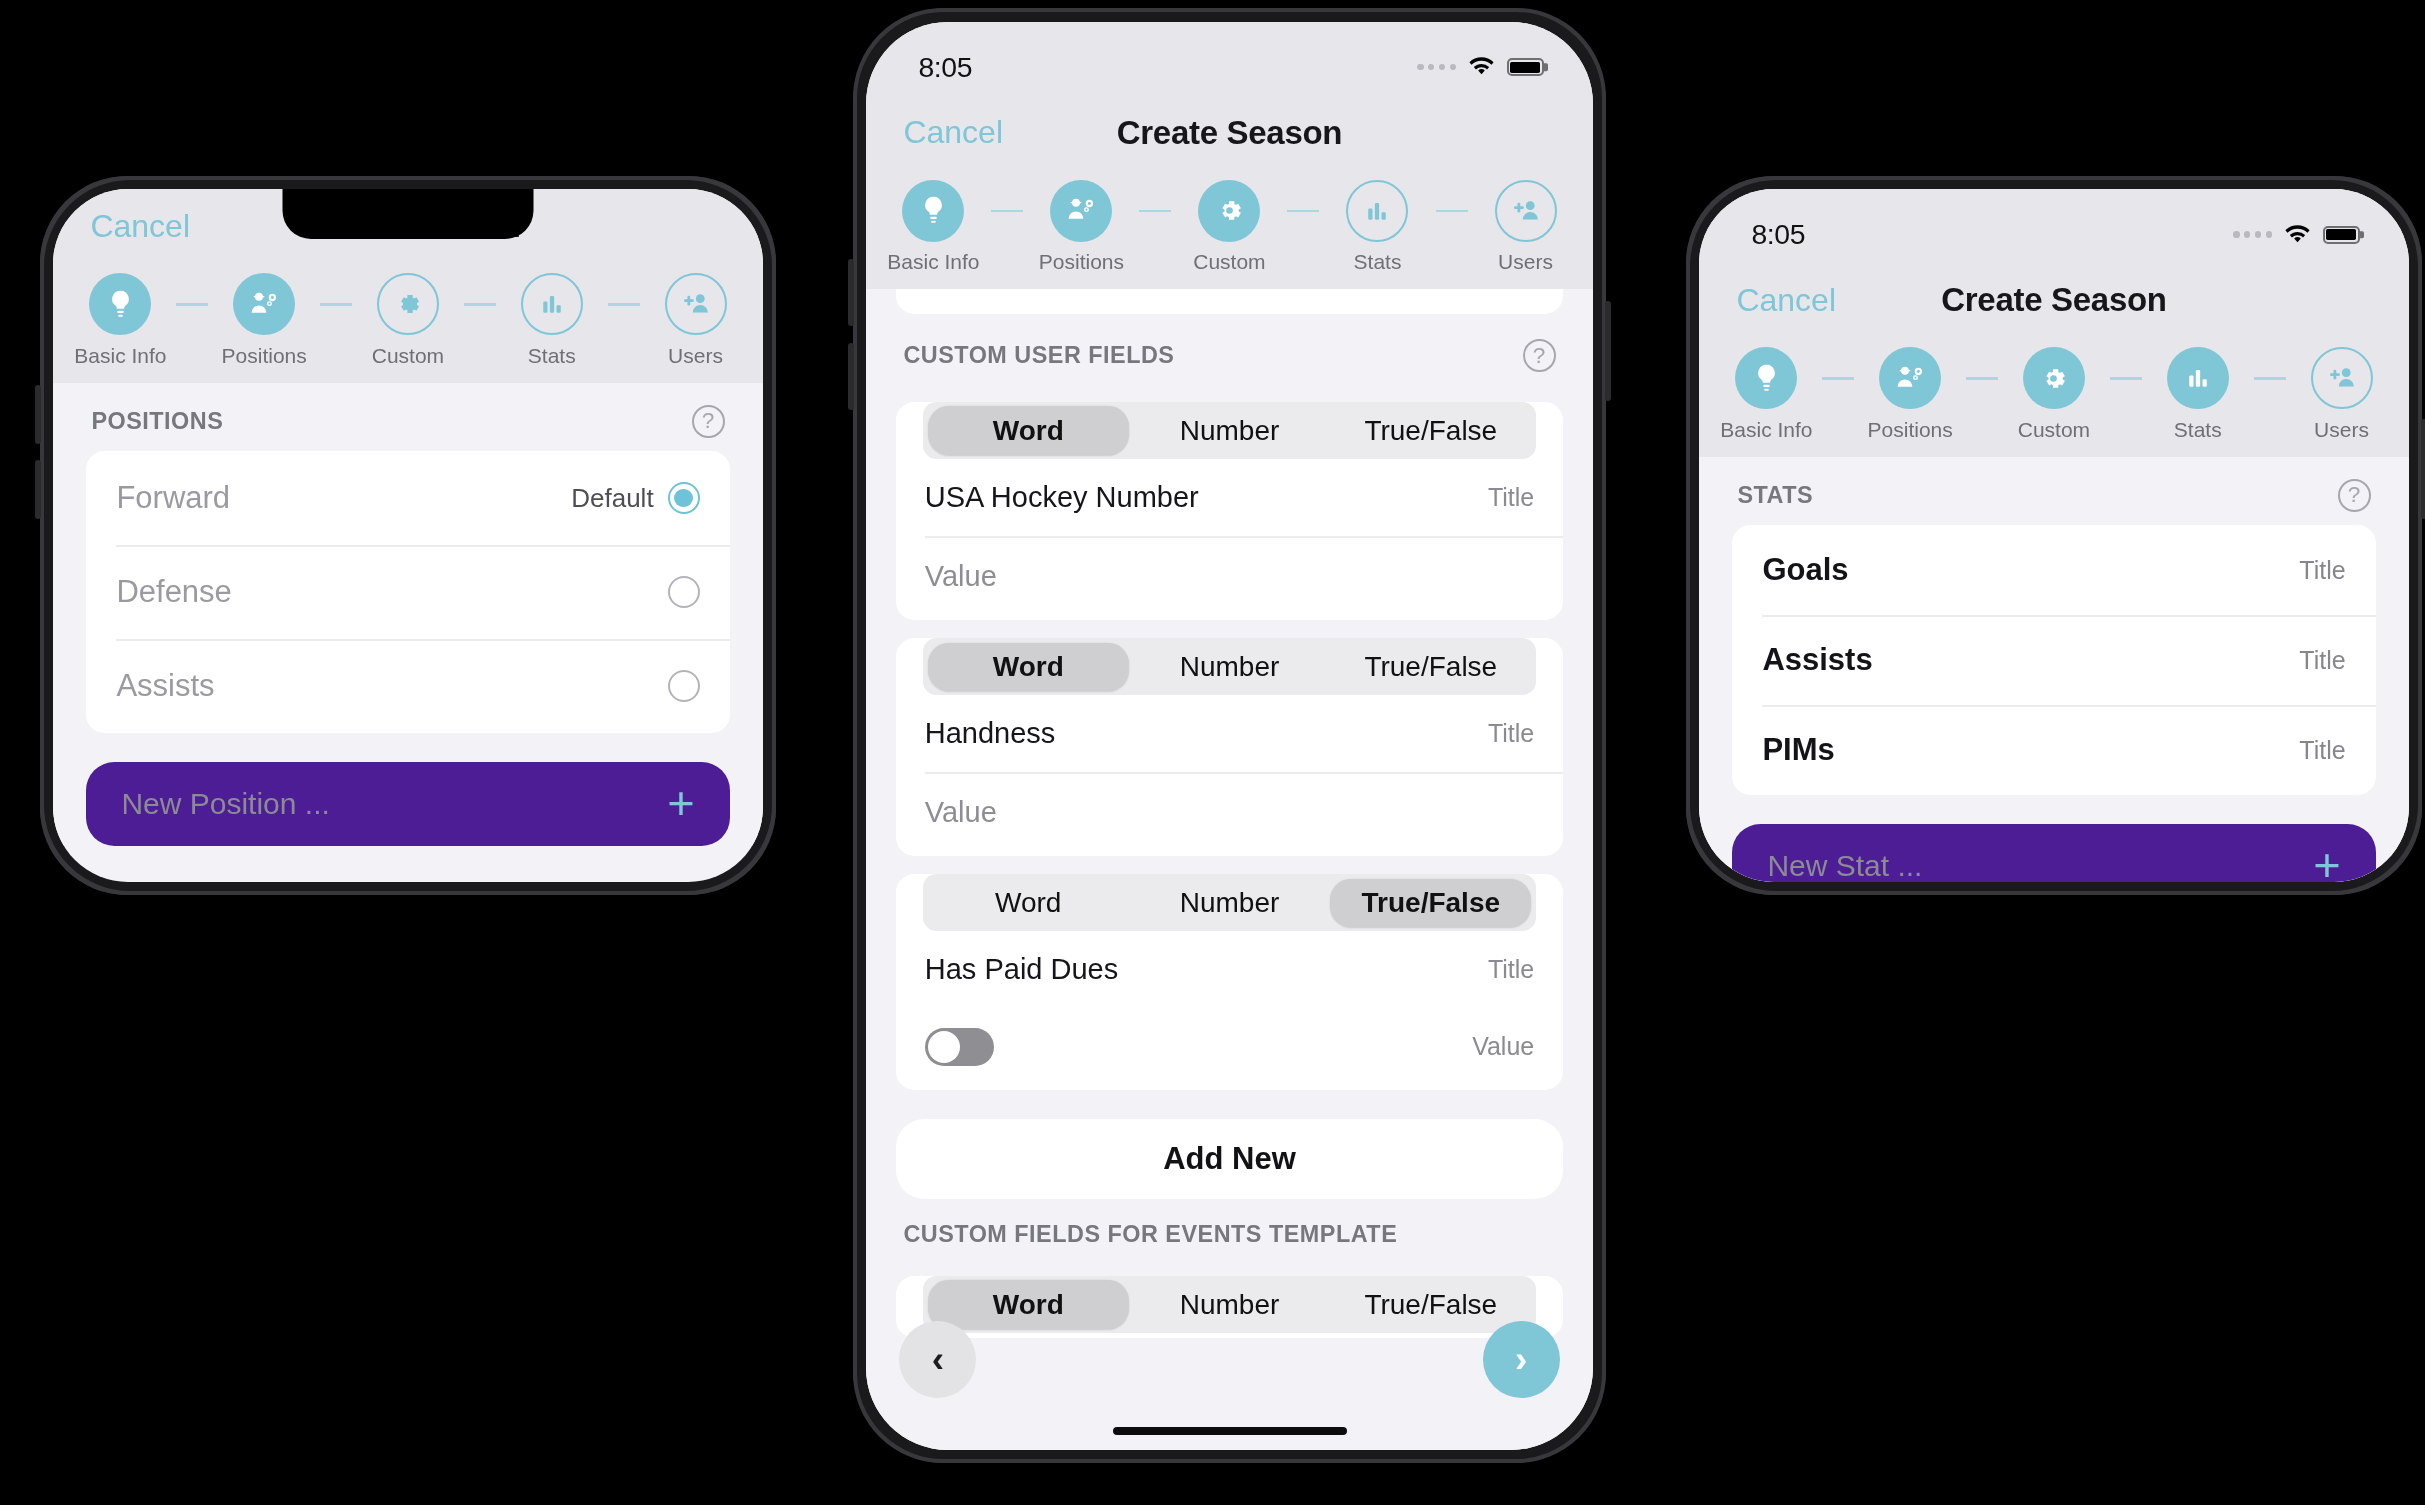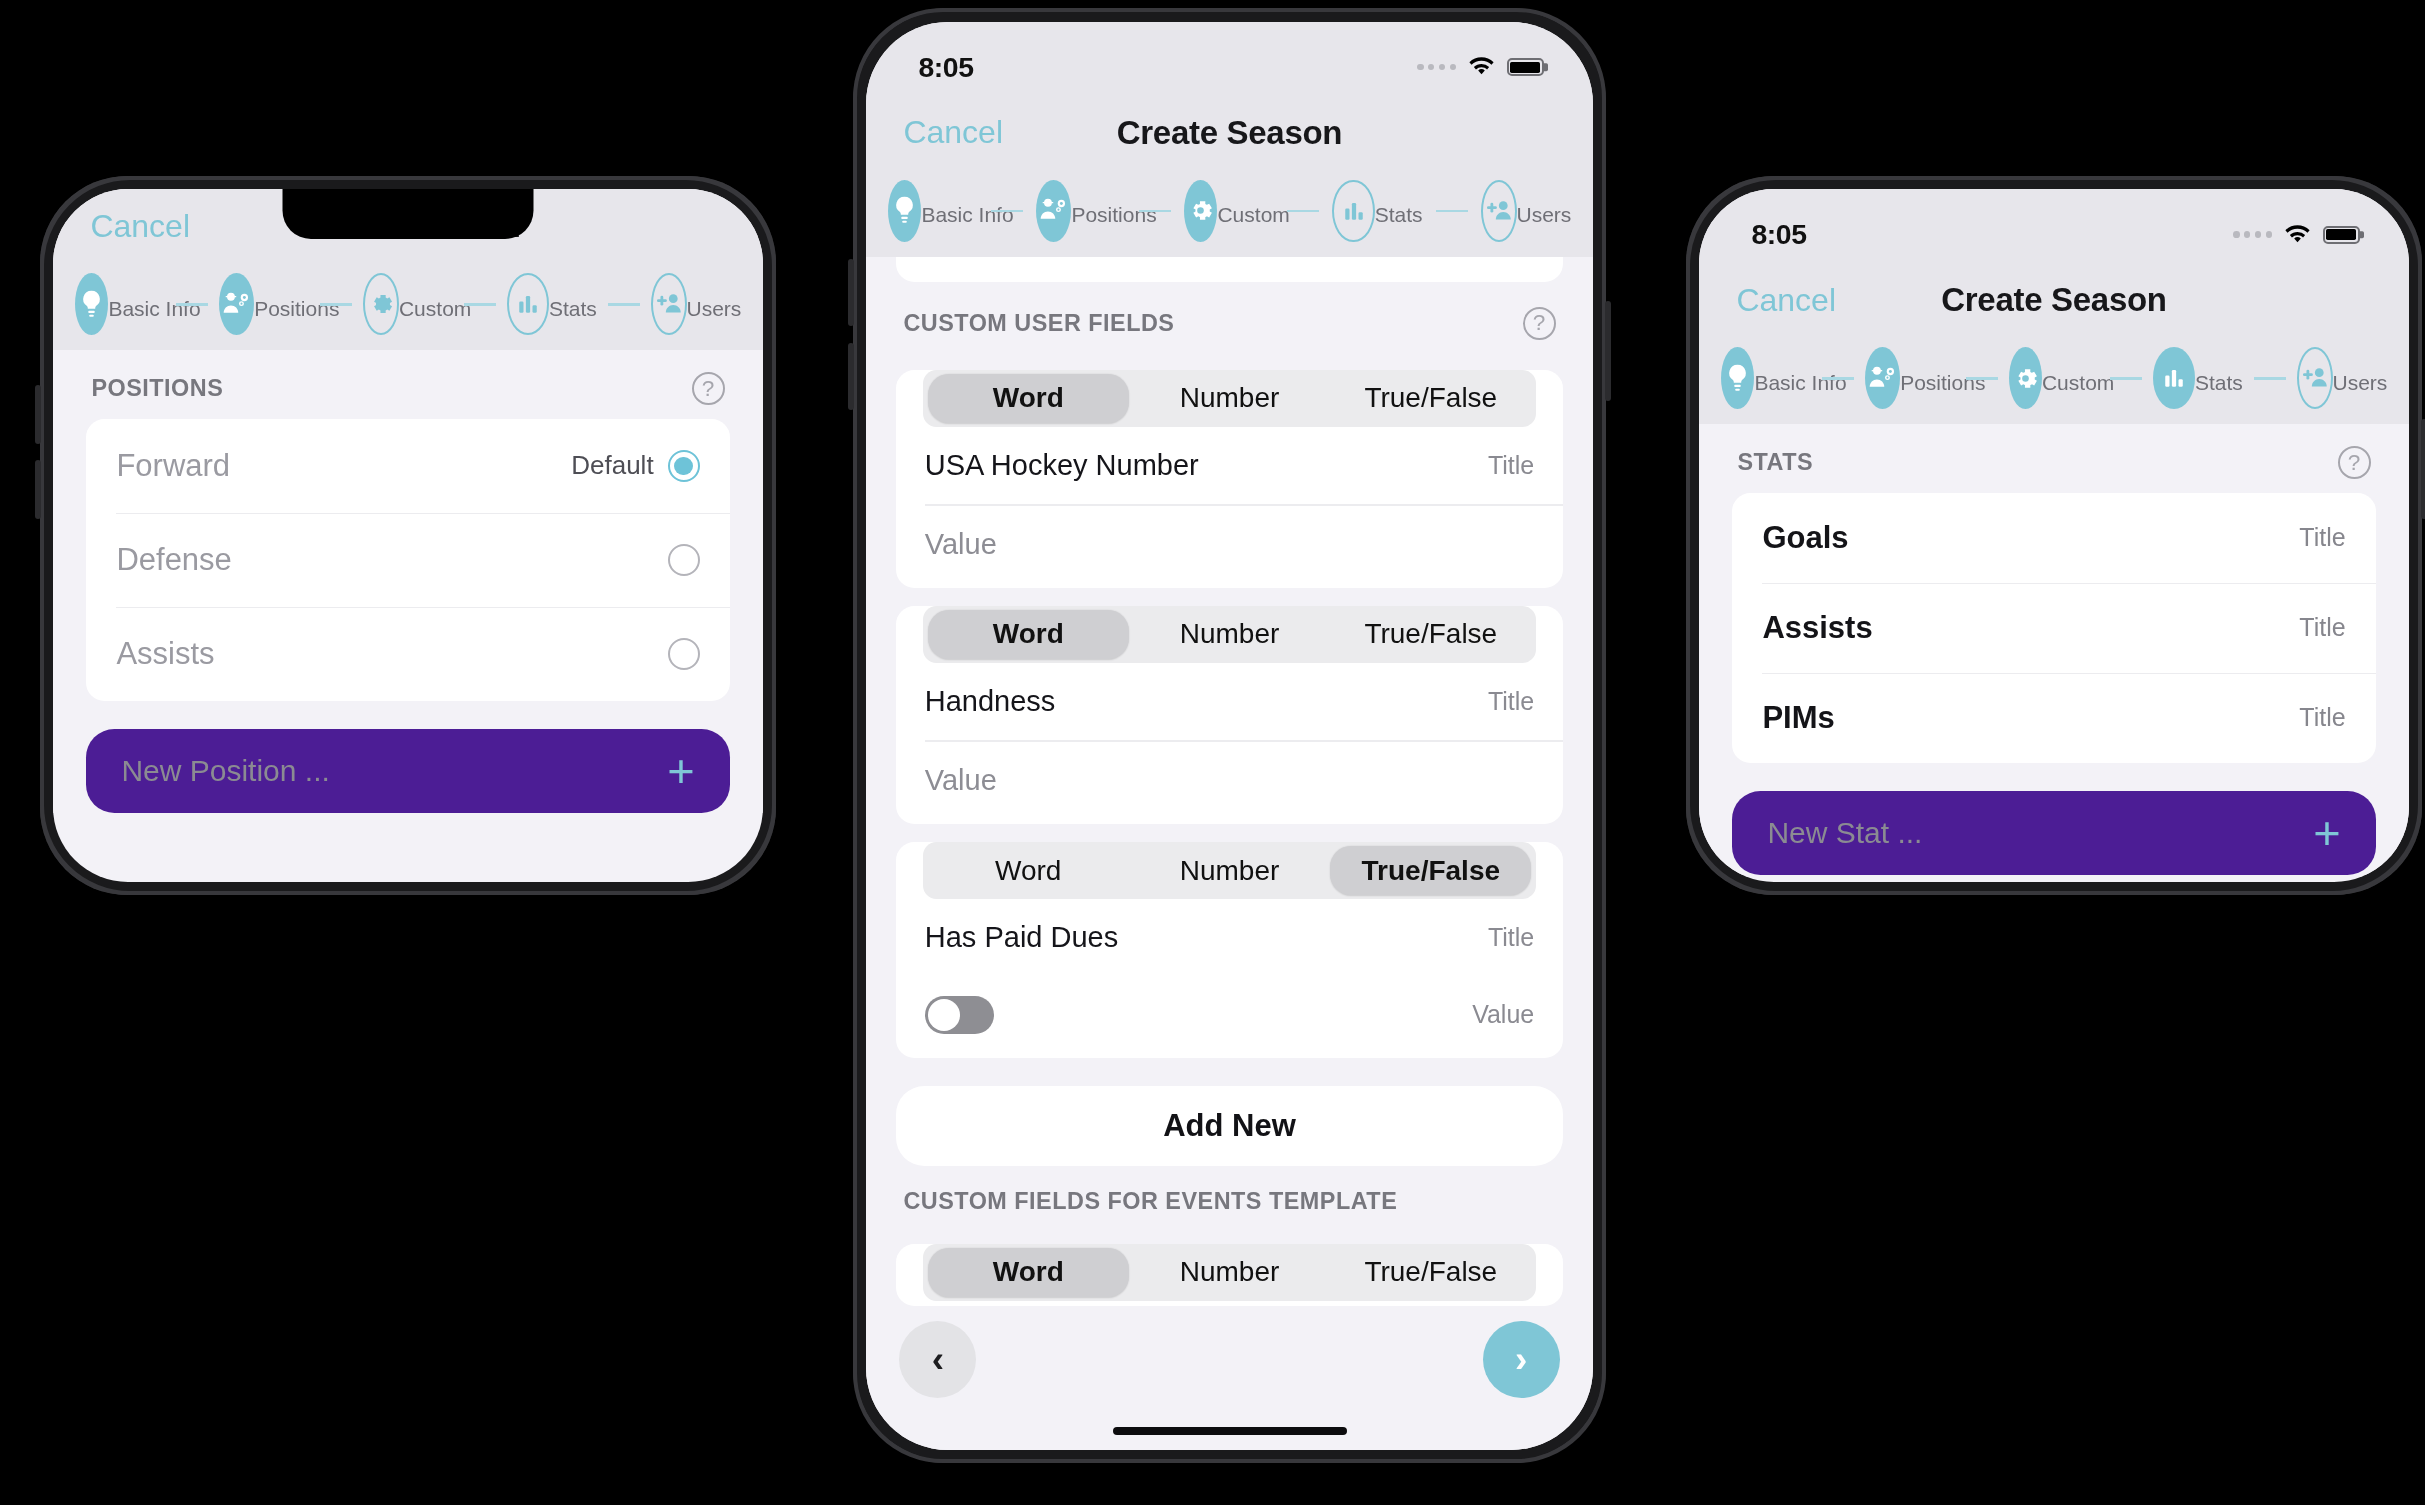--- a/index.html
+++ b/index.html
@@ -55,7 +55,7 @@
     padding: 16.7px 49px 0 52px;
     z-index: 45;
   }
-  .clock { font-size: 28.4px; font-weight: 700; color: #111; letter-spacing: -0.4px; }
+  .clock { font-size: 28.4px; font-weight: 400; color: #111; letter-spacing: -0.4px; }
   .status-right { display: flex; align-items: center; gap: 11.7px; }
   .dots { display: flex; gap: 4.2px; align-items: center; }
   .dots i { width: 6.7px; height: 6.7px; border-radius: 50%; background: #b9b9bf; display: block; }

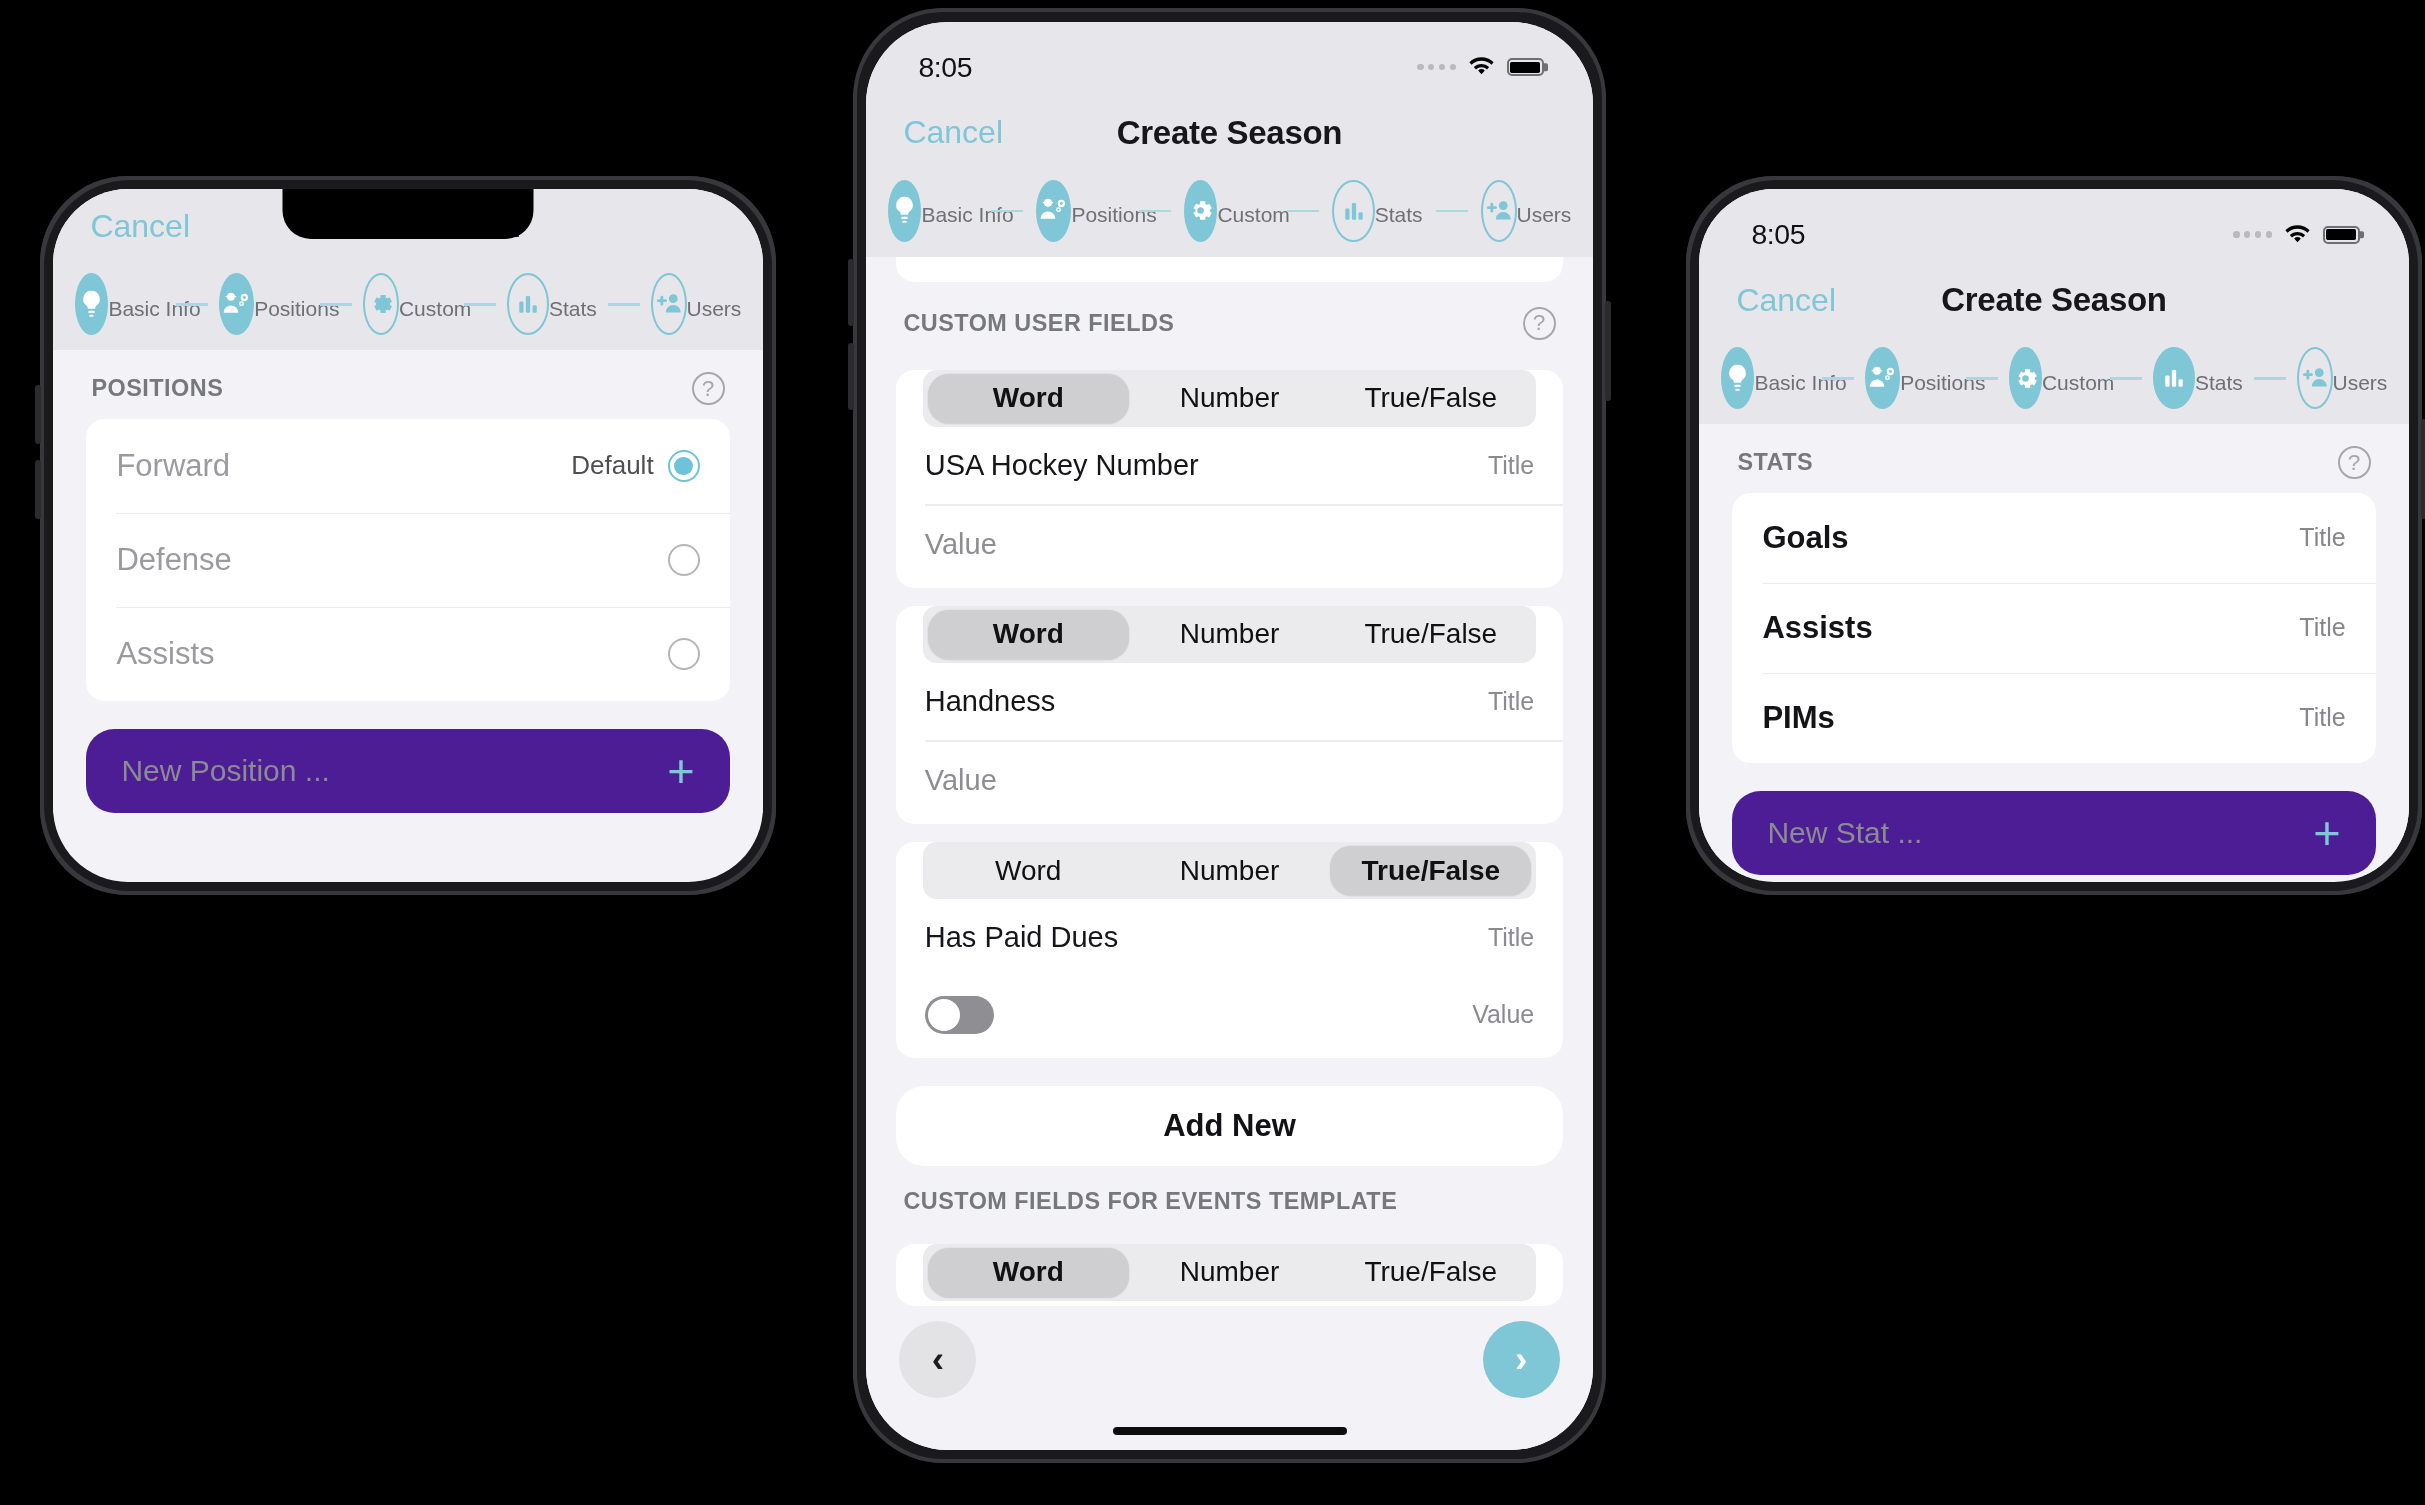--- a/index.html
+++ b/index.html
@@ -87,7 +87,7 @@
     align-items: flex-start;
     justify-content: space-between;
   }
-  .step { display: flex; align-items: center; width: 90px; }
+  .step { display: flex; flex-direction: column; align-items: center; width: 90px; }
   .step-circle {
     width: 62px; height: 62px; border-radius: 50%;
     display: flex; align-items: center; justify-content: center;

